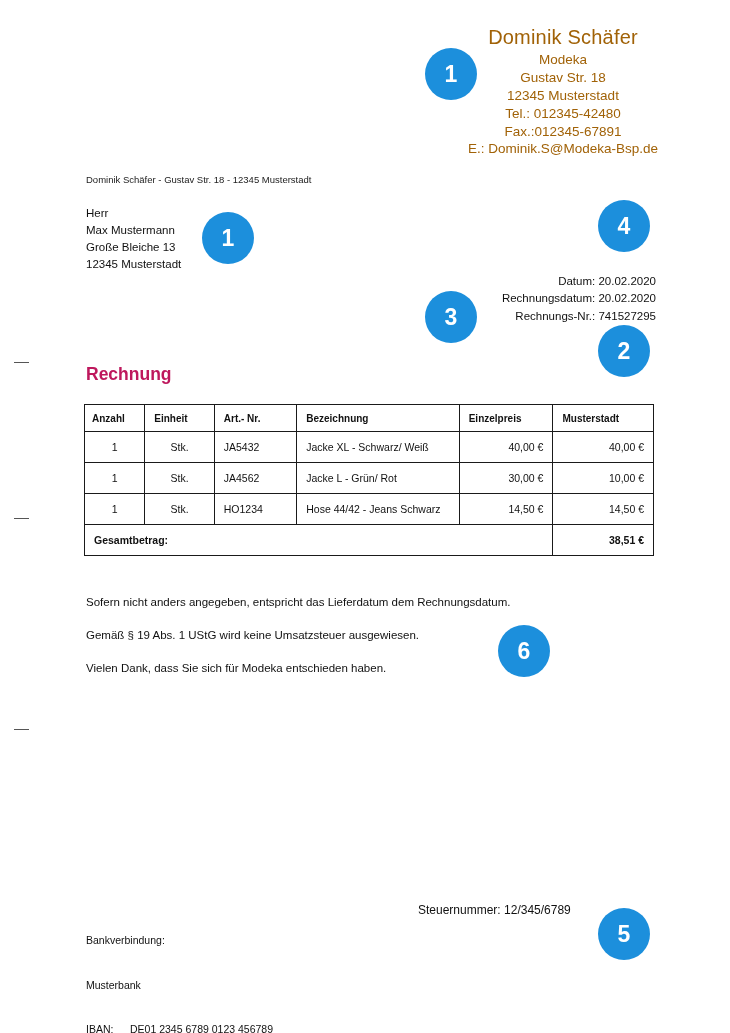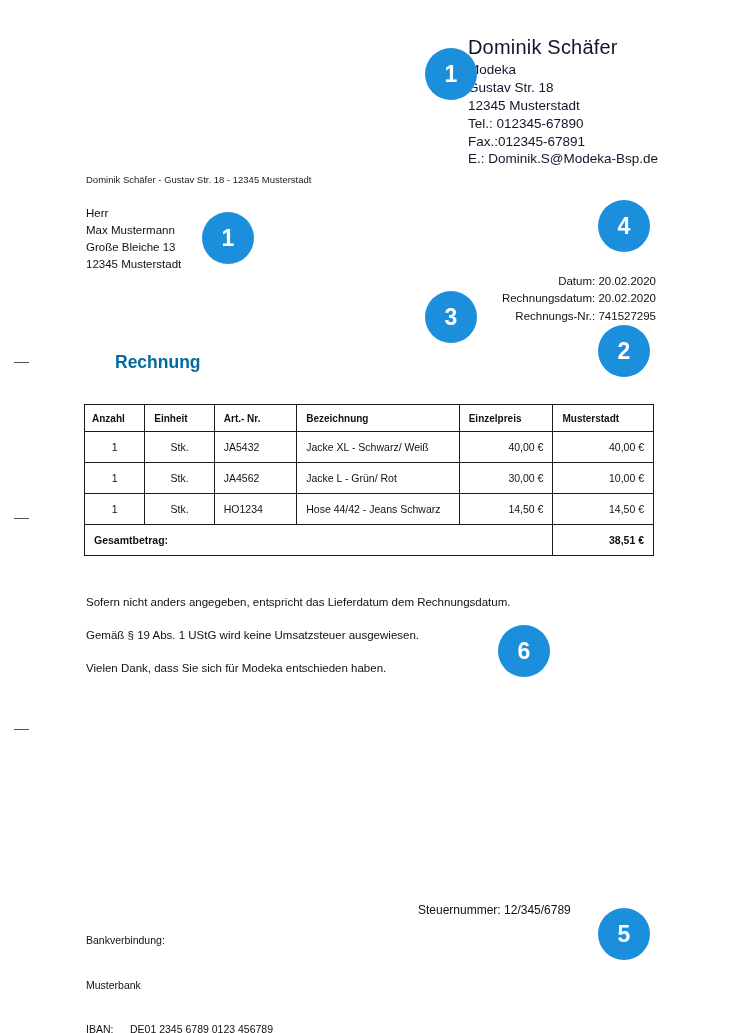--- a/index.html
+++ b/index.html
@@ -27,11 +27,11 @@
   .sender {
     position: absolute;
     right: 72px;
-    top: 34px;
-    text-align: left;
+    top: 24px;
+    text-align: center;
     line-height: 1.32;
     font-size: 13.5px;
-    color: #0f172a;
+    color: #a16207;
   }
   .sender .name {
     font-size: 20px;

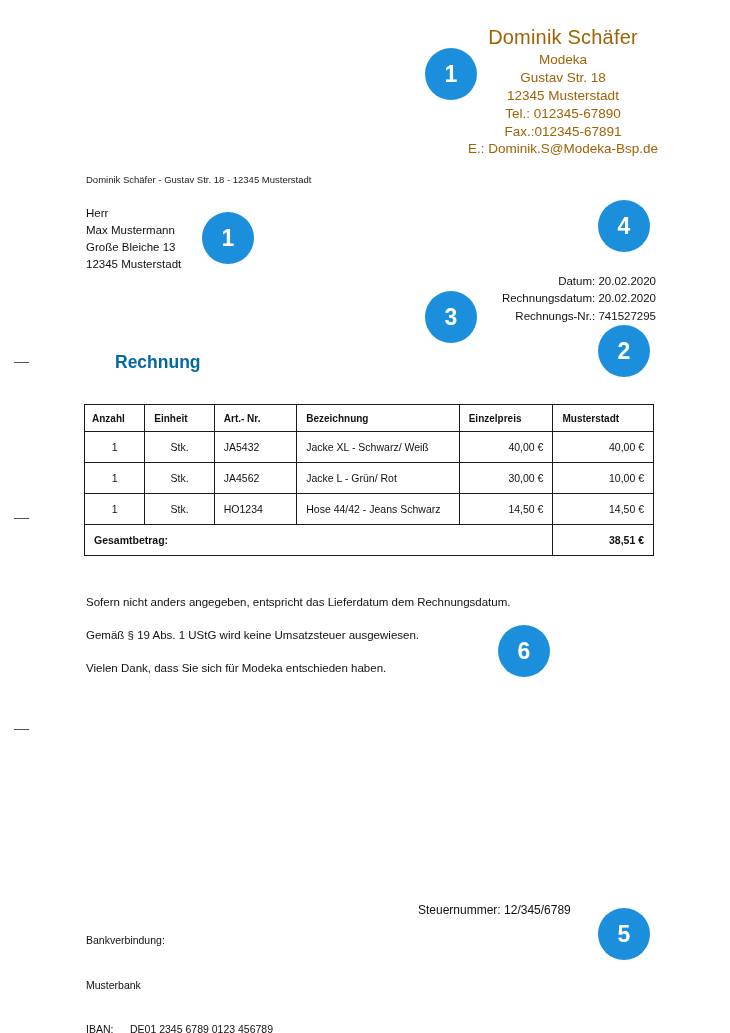--- a/index.html
+++ b/index.html
@@ -196,7 +196,7 @@
     <div>Modeka</div>
     <div>Gustav Str. 18</div>
     <div>12345 Musterstadt</div>
-    <div>Tel.: 012345-67890</div>
+    <div>Tel.: 012345-42480</div>
     <div>Fax.:012345-67891</div>
     <div>E.: Dominik.S@Modeka-Bsp.de</div>
   </div>

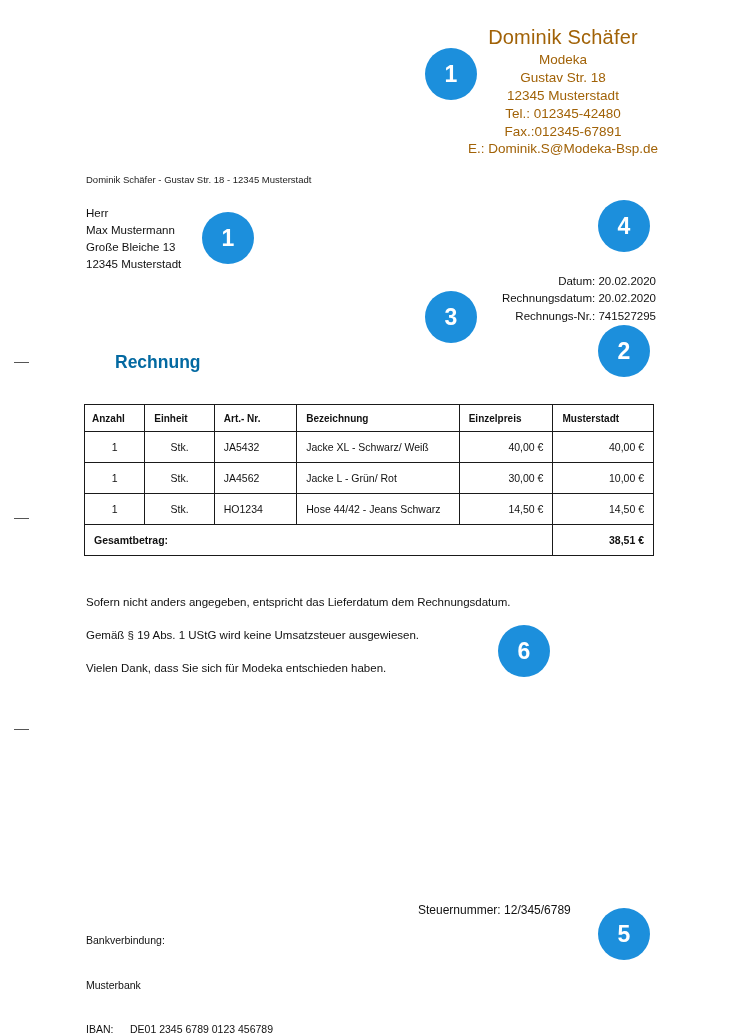--- a/index.html
+++ b/index.html
@@ -73,11 +73,10 @@
   .doc-title {
     position: absolute;
     left: 86px;
-    top: 352px;
+    top: 364px;
     font-size: 17.5px;
     font-weight: bold;
-    color: #0369a1;
-    margin-left: 29px;
+    color: #be185d;
   }
 
   

